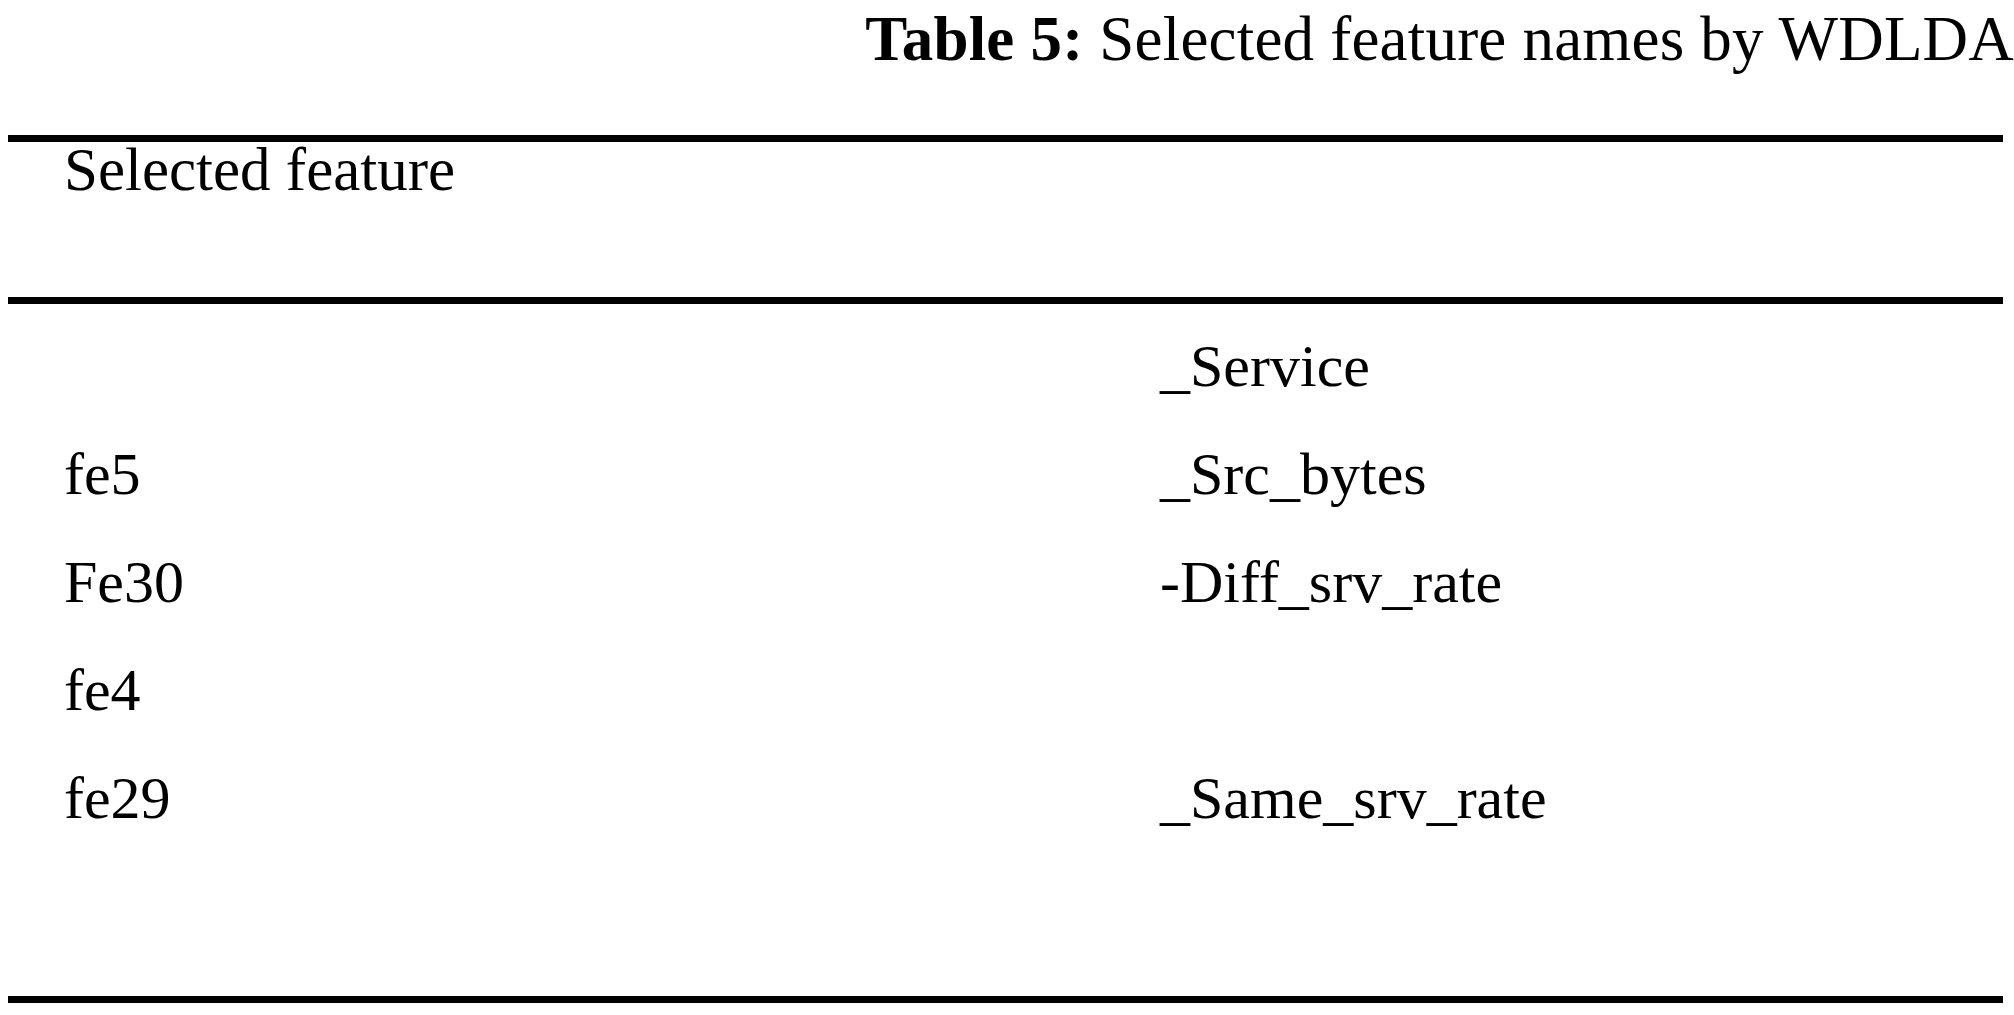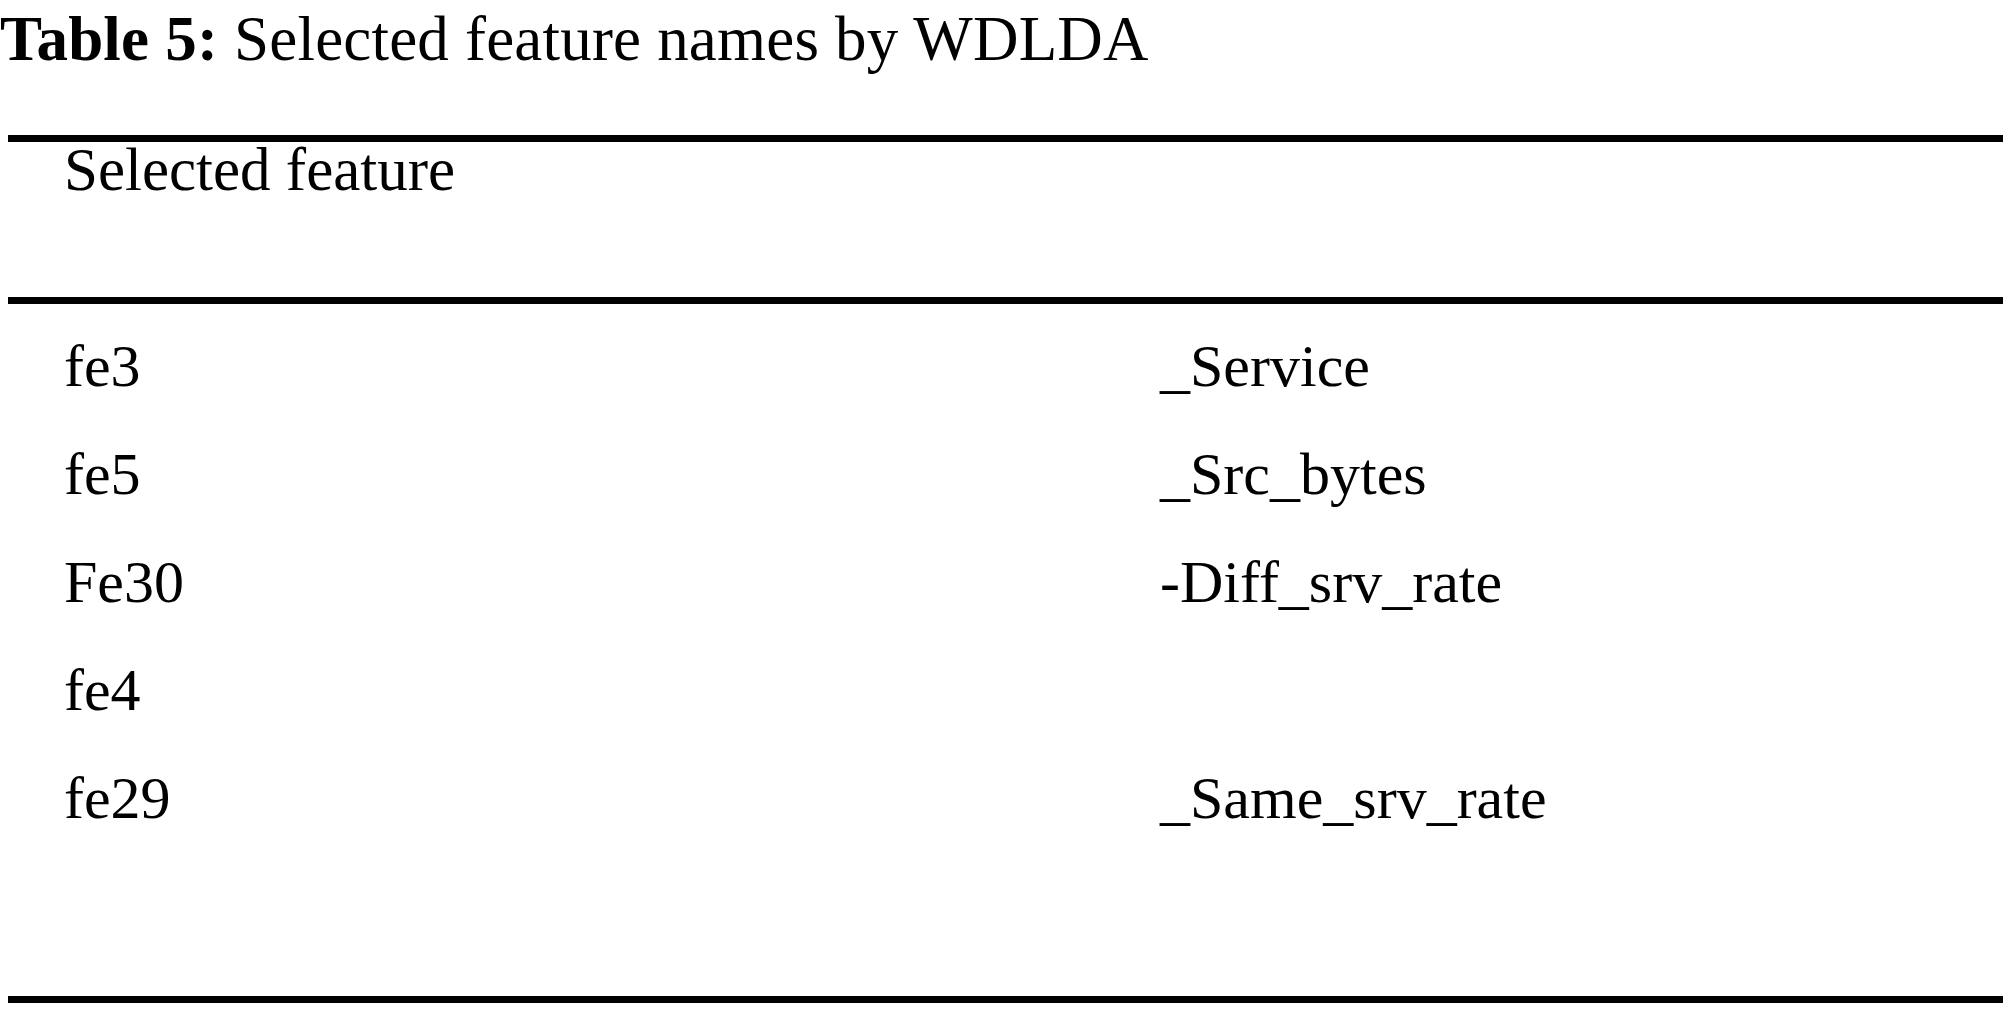--- a/index.html
+++ b/index.html
@@ -28,7 +28,7 @@
     left: 0;
     top: 2px;
     width: 2014px;
-    text-align: left;
+    text-align: right;
     font-size: 63px;
     line-height: 74px;
     letter-spacing: 0.2px;

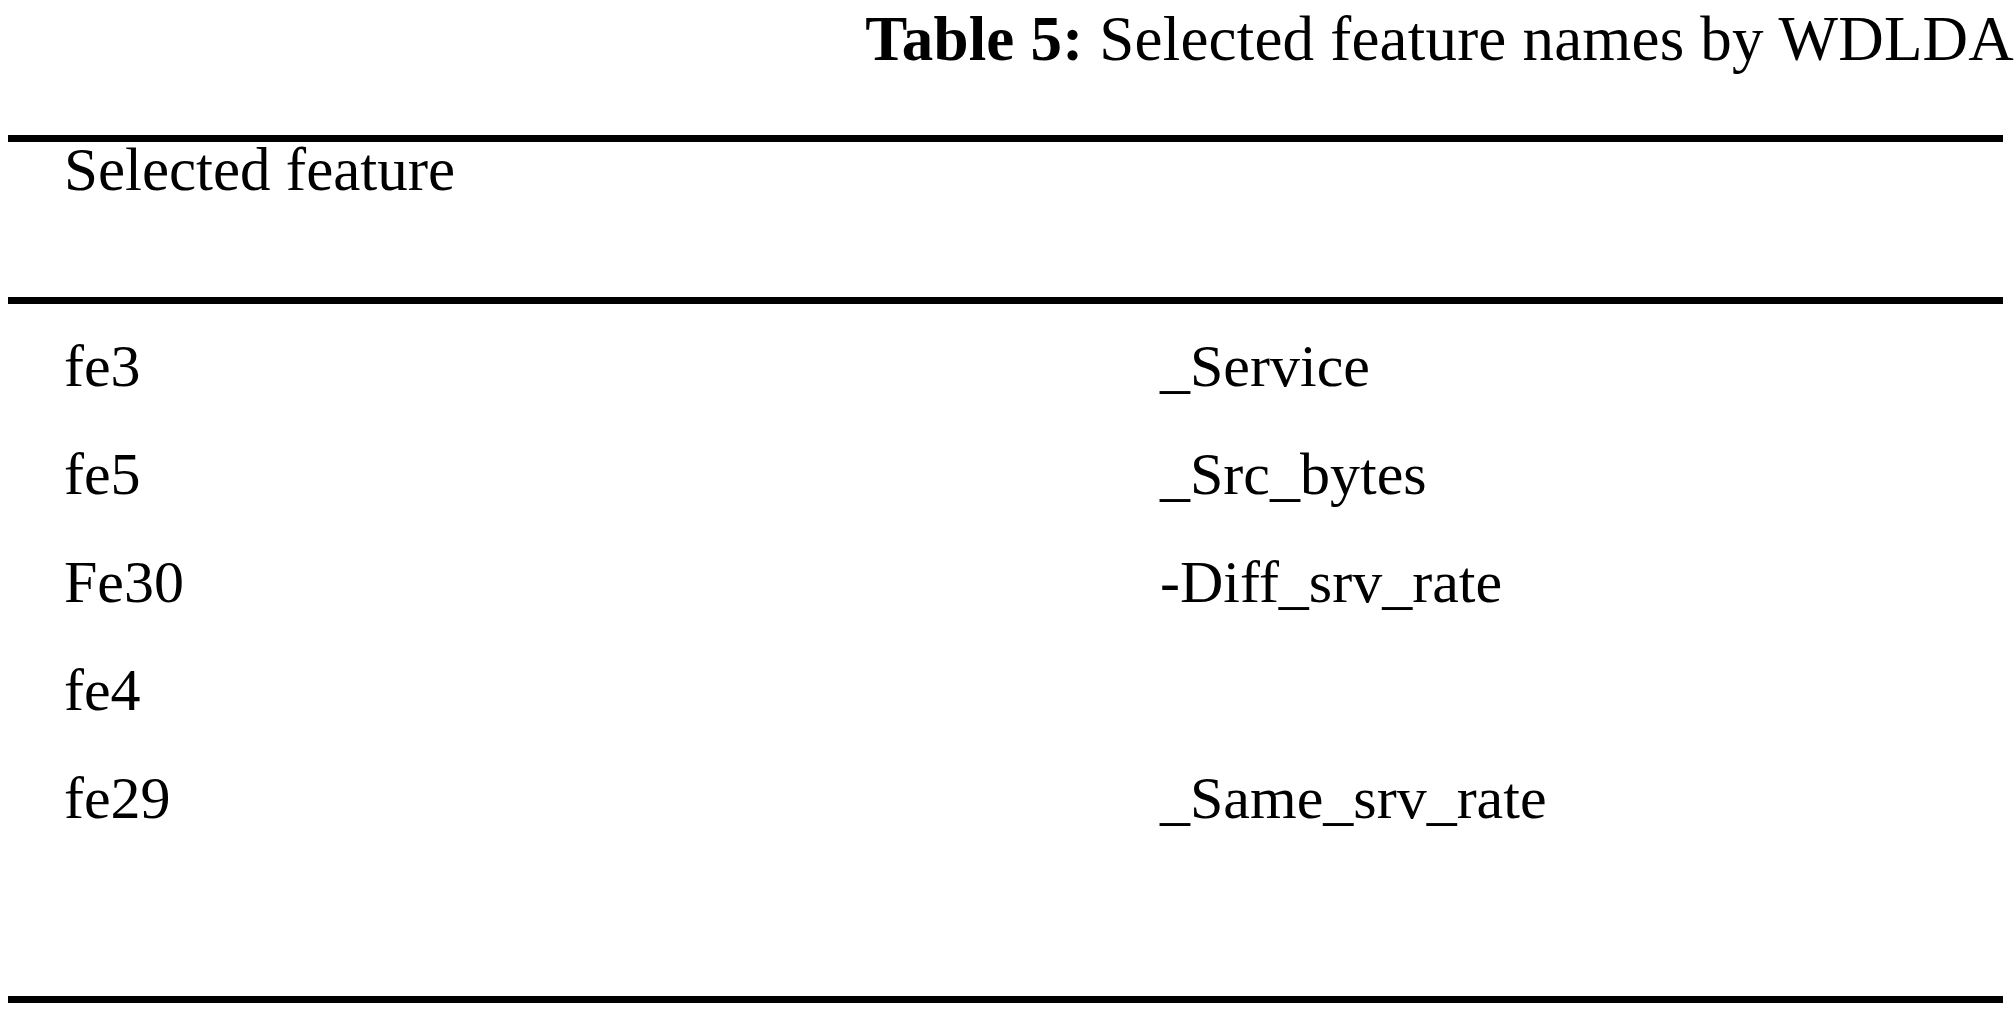--- a/index.html
+++ b/index.html
@@ -96,7 +96,6 @@
   <div class="rule rule-header"></div>
 
   <div class="row data-row-0">
-    <div class="cell cell-left">fe3</div>
     <div class="cell cell-right">_Service</div>
   </div>
 

